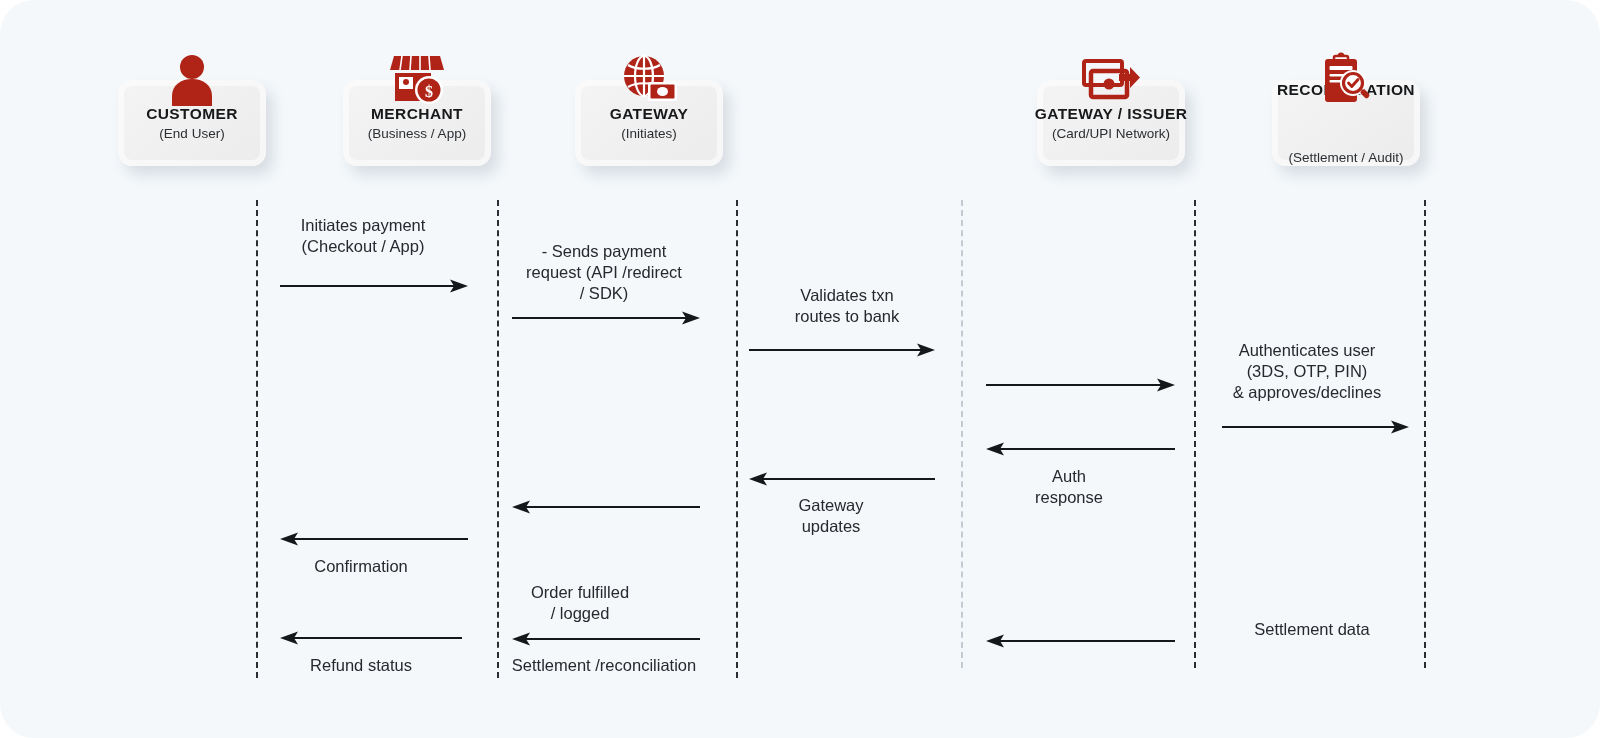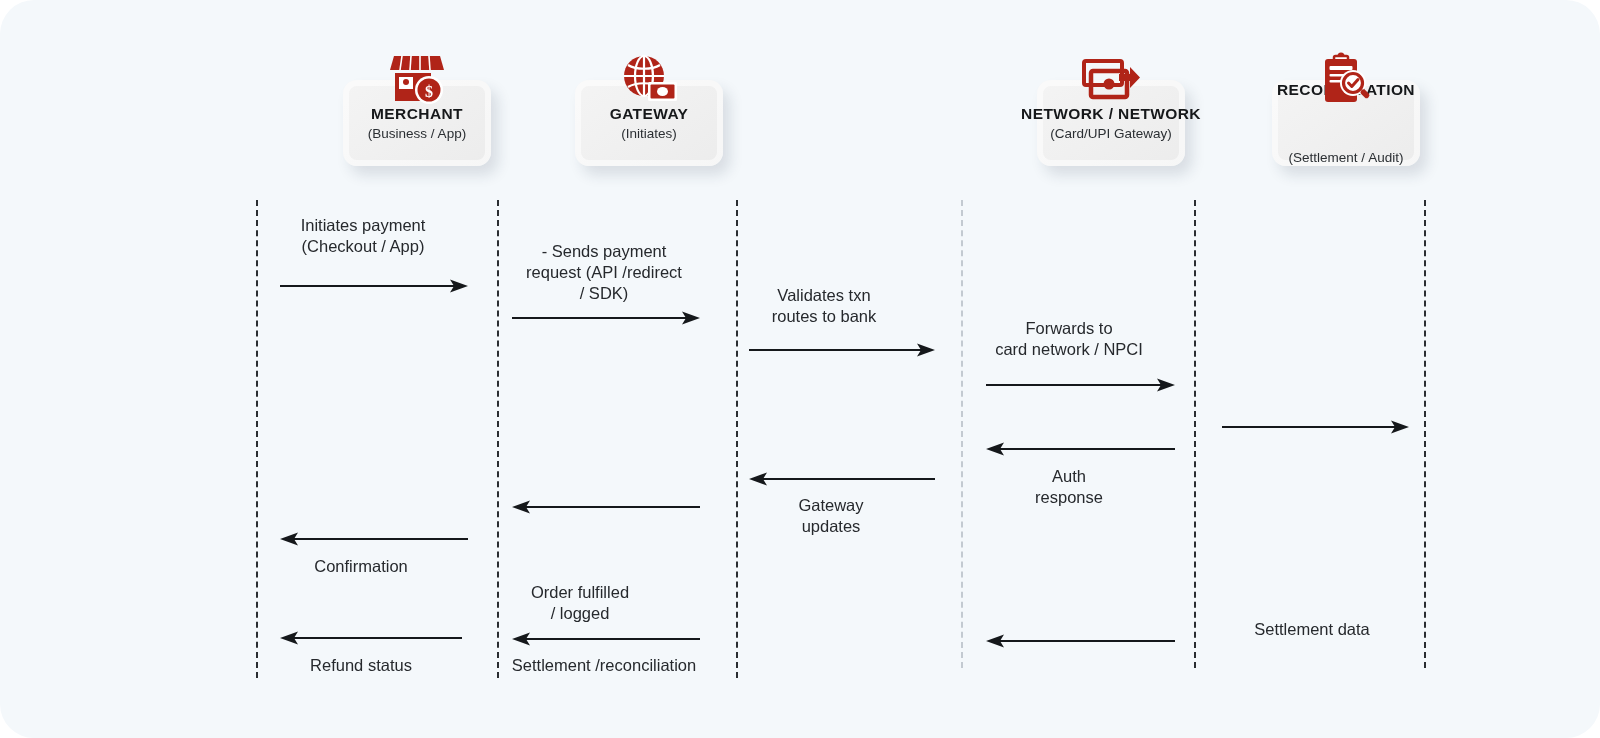--- a/index.html
+++ b/index.html
@@ -99,6 +99,16 @@
   <div class="lifeline" style="left:1194px; top:200px; height:468px;"></div>
   <div class="lifeline" style="left:1424px; top:200px; height:468px;"></div>
 
+  <div class="actor" style="left:118px; top:80px;">
+    <div class="actor-icon">
+      <svg width="46" height="52" viewBox="0 0 46 52">
+        <circle cx="23" cy="13" r="12" fill="#b02418"></circle>
+        <path d="M3 52 V42 C3 31 12 25 23 25 C34 25 43 31 43 42 V52 Z" fill="#b02418"></path>
+      </svg>
+    </div>
+    <div class="actor-title">CUSTOMER</div>
+    <div class="actor-sub">(End User)</div>
+  </div>
 
   <div class="actor" style="left:343px; top:80px;">
     <div class="actor-icon">

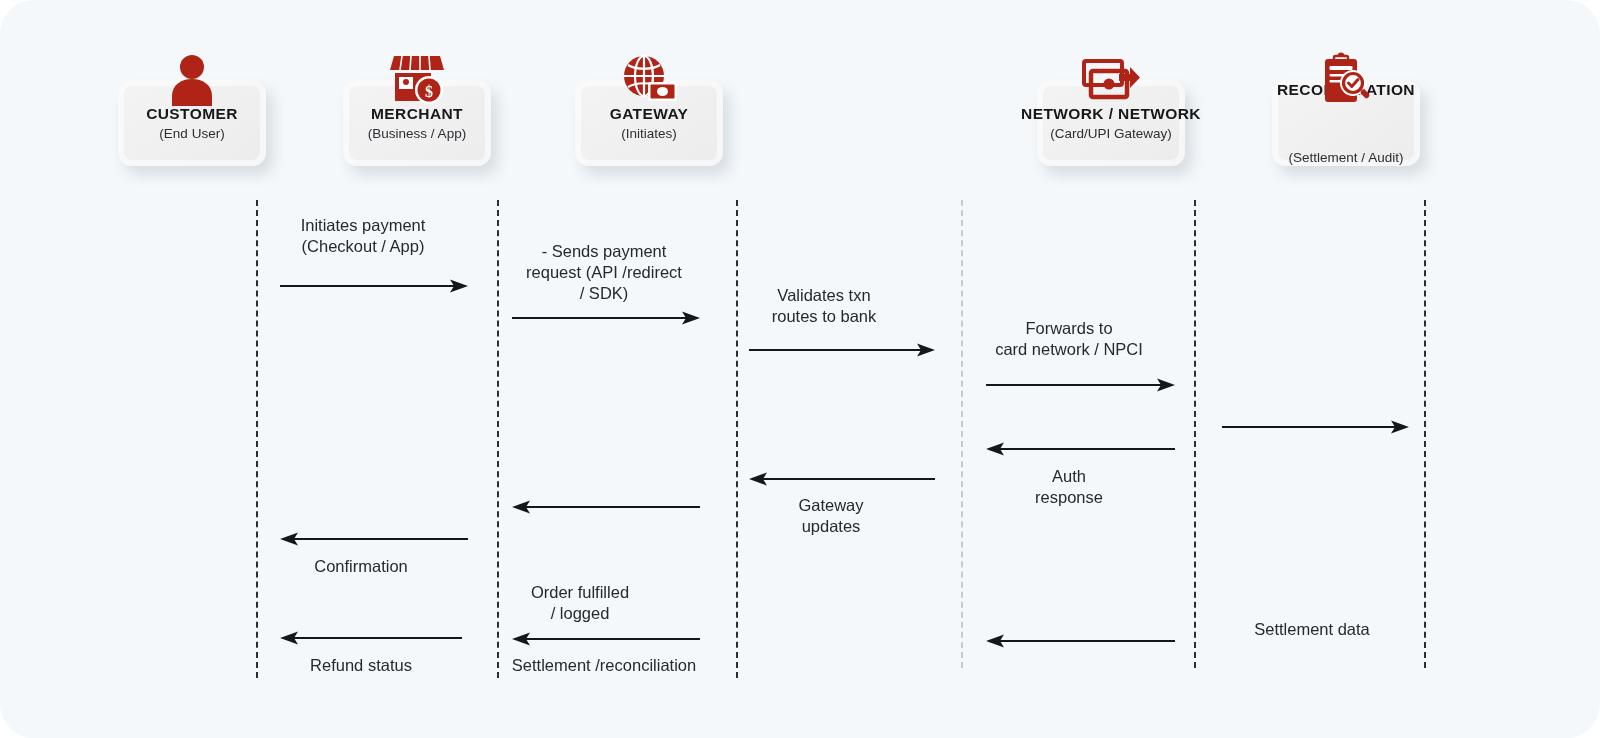--- a/index.html
+++ b/index.html
@@ -162,7 +162,7 @@
         <path d="M38 16 H49 V9 L59 19.5 L49 30 V23 H38 Z" fill="#b02418"></path>
       </svg>
     </div>
-    <div class="actor-title">NETWORK / NETWORK</div>
+    <div class="actor-title">GATEWAY / ISSUER</div>
     <div class="actor-sub">(Card/UPI Gateway)</div>
   </div>
 

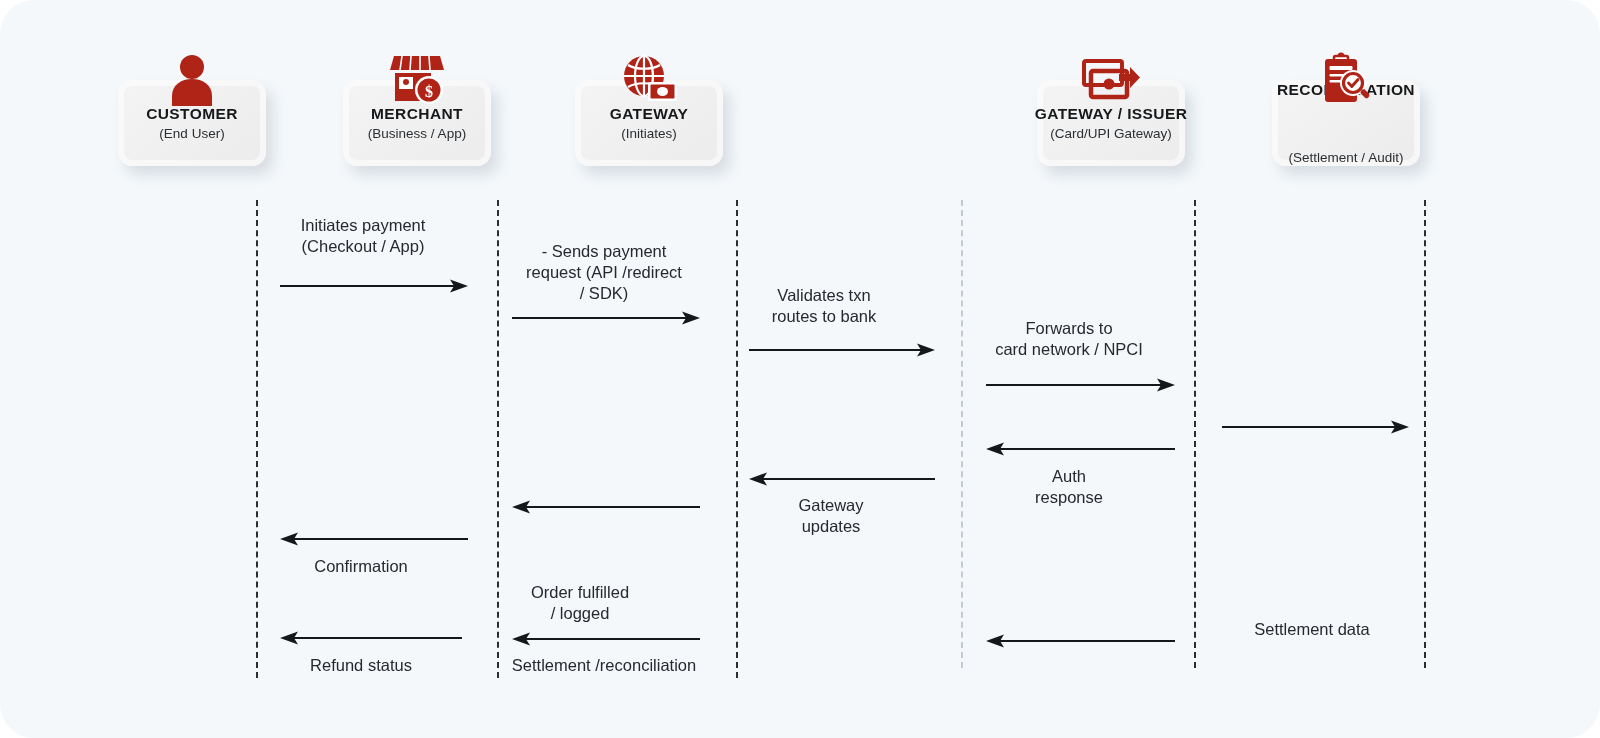--- a/index.html
+++ b/index.html
@@ -163,7 +163,7 @@
       </svg>
     </div>
     <div class="actor-title">GATEWAY / ISSUER</div>
-    <div class="actor-sub">(Card/UPI Gateway)</div>
+    <div class="actor-sub">(Card/UPI Network)</div>
   </div>
 
   <div class="actor" style="left:1272px; top:80px;gap:48px;">

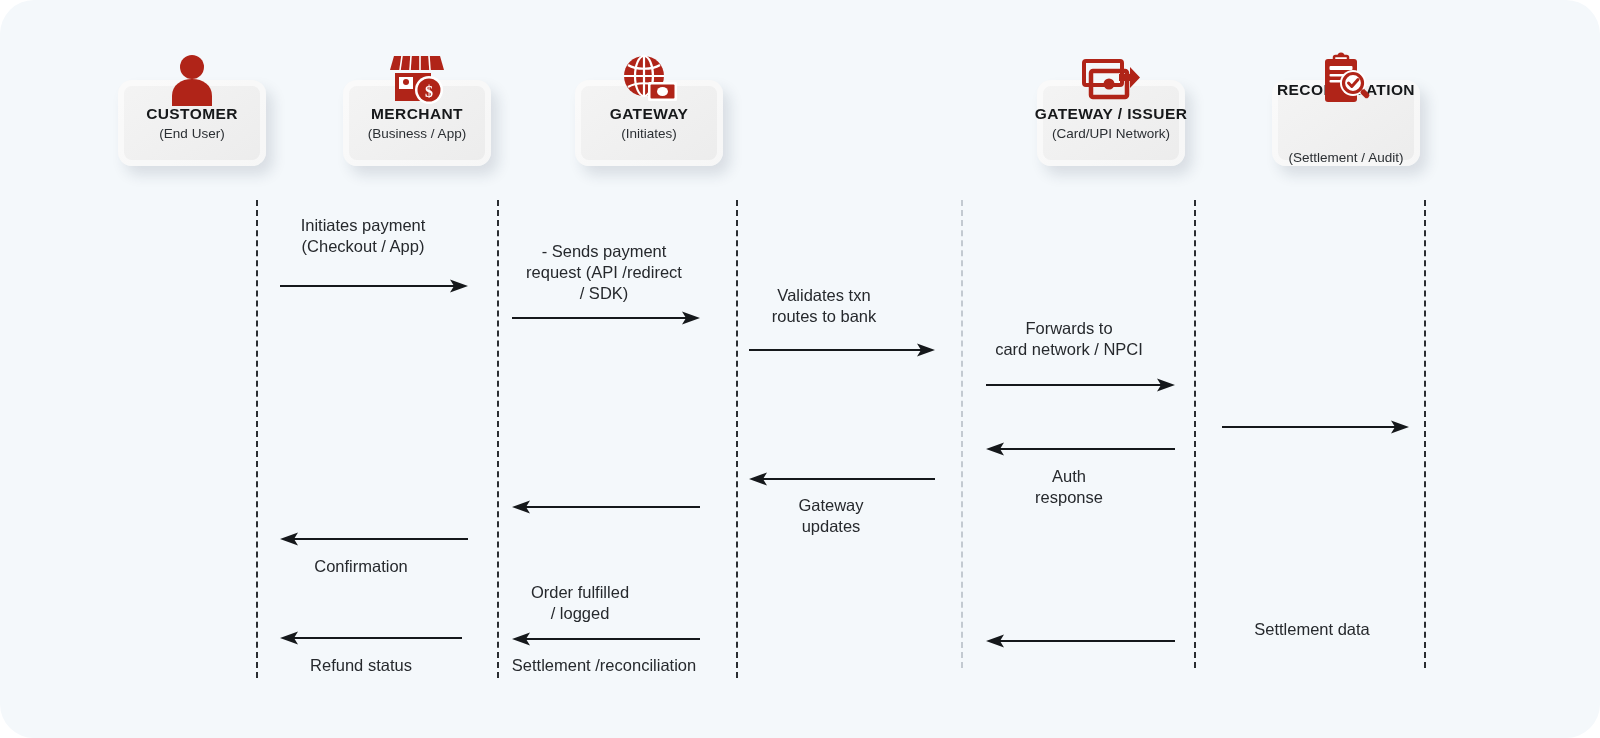--- a/index.html
+++ b/index.html
@@ -190,7 +190,7 @@
   <div class="msg-label" style="left:604px;  top:241px;">- Sends payment
 request (API /redirect
 / SDK)</div>
-  <div class="msg-label" style="left:824px;  top:285px;">Validates txn
+  <div class="msg-label" style="left:847px;  top:285px;">Validates txn
 routes to bank</div>
   <div class="msg-label" style="left:1069px; top:318px;">Forwards to
 card network / NPCI</div>

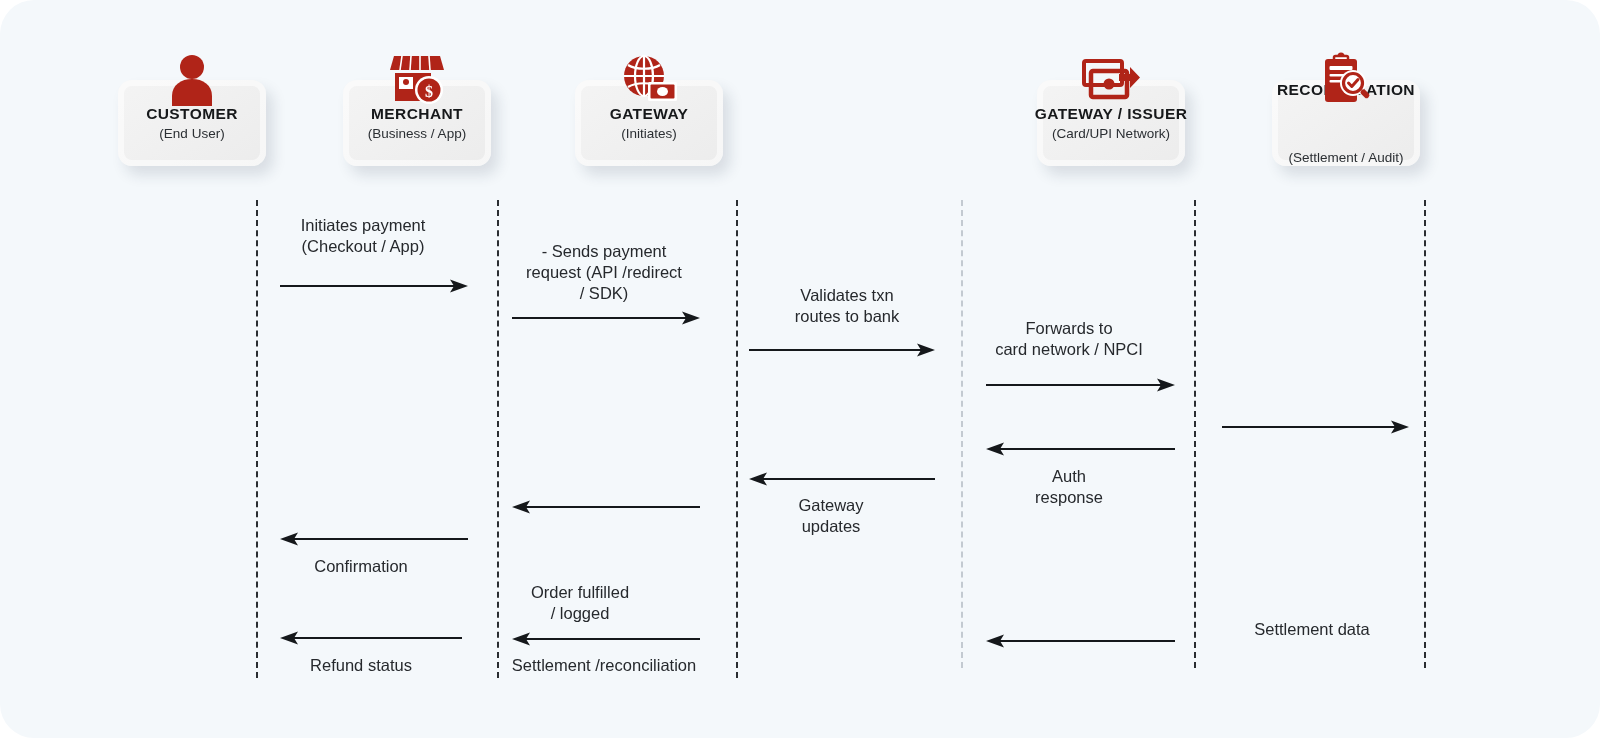--- a/index.html
+++ b/index.html
@@ -192,8 +192,6 @@
 / SDK)</div>
   <div class="msg-label" style="left:847px;  top:285px;">Validates txn
 routes to bank</div>
-  <div class="msg-label" style="left:1069px; top:318px;">Forwards to
-card network / NPCI</div>
   <div class="msg-label" style="left:1069px; top:466px;">Auth
 response</div>
   <div class="msg-label" style="left:831px;  top:495px;">Gateway

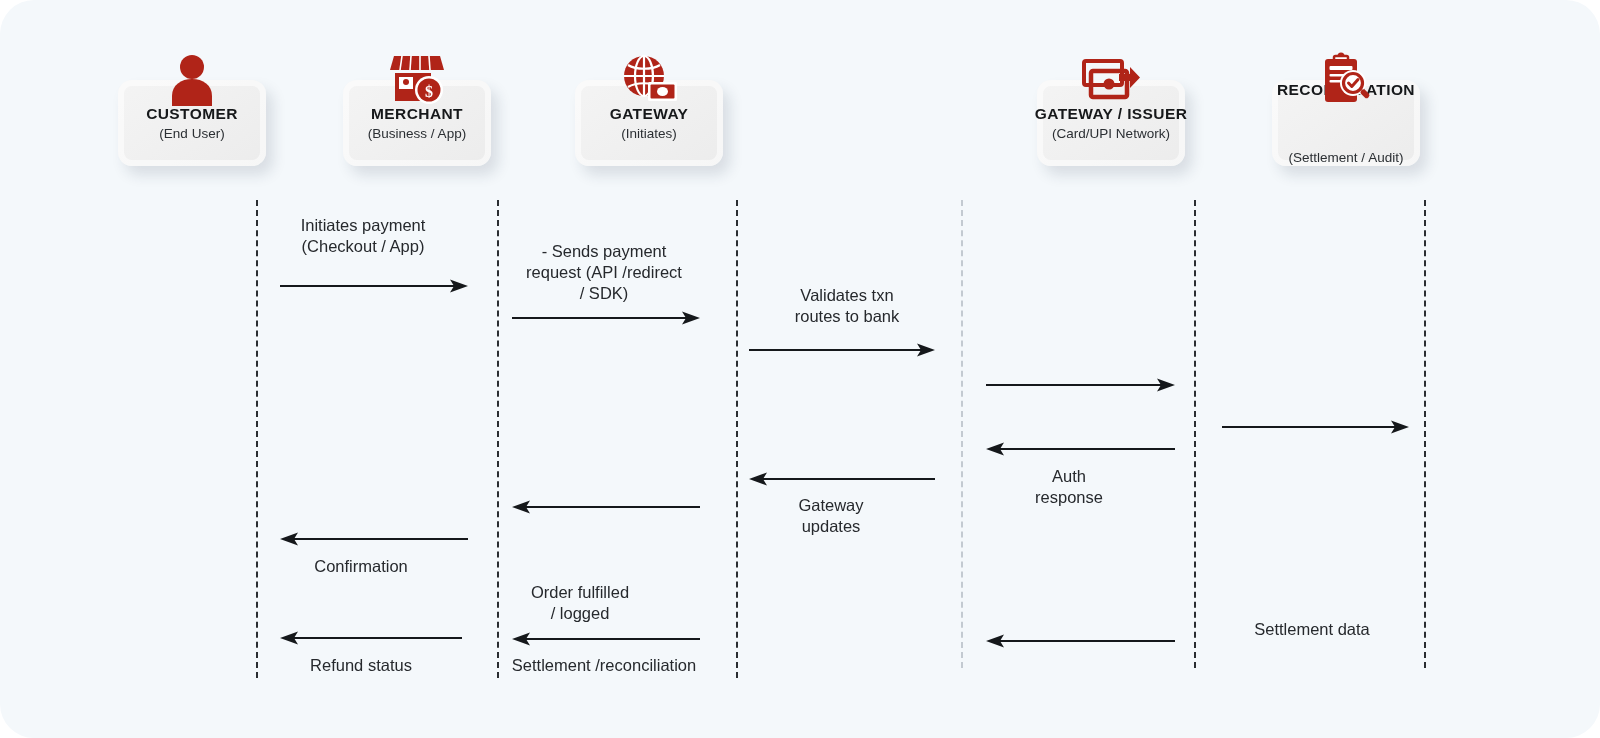--- a/index.html
+++ b/index.html
@@ -192,6 +192,9 @@
 / SDK)</div>
   <div class="msg-label" style="left:847px;  top:285px;">Validates txn
 routes to bank</div>
+  <div class="msg-label" style="left:1307px; top:340px;">Authenticates user
+(3DS, OTP, PIN)
+&amp; approves/declines</div>
   <div class="msg-label" style="left:1069px; top:466px;">Auth
 response</div>
   <div class="msg-label" style="left:831px;  top:495px;">Gateway

